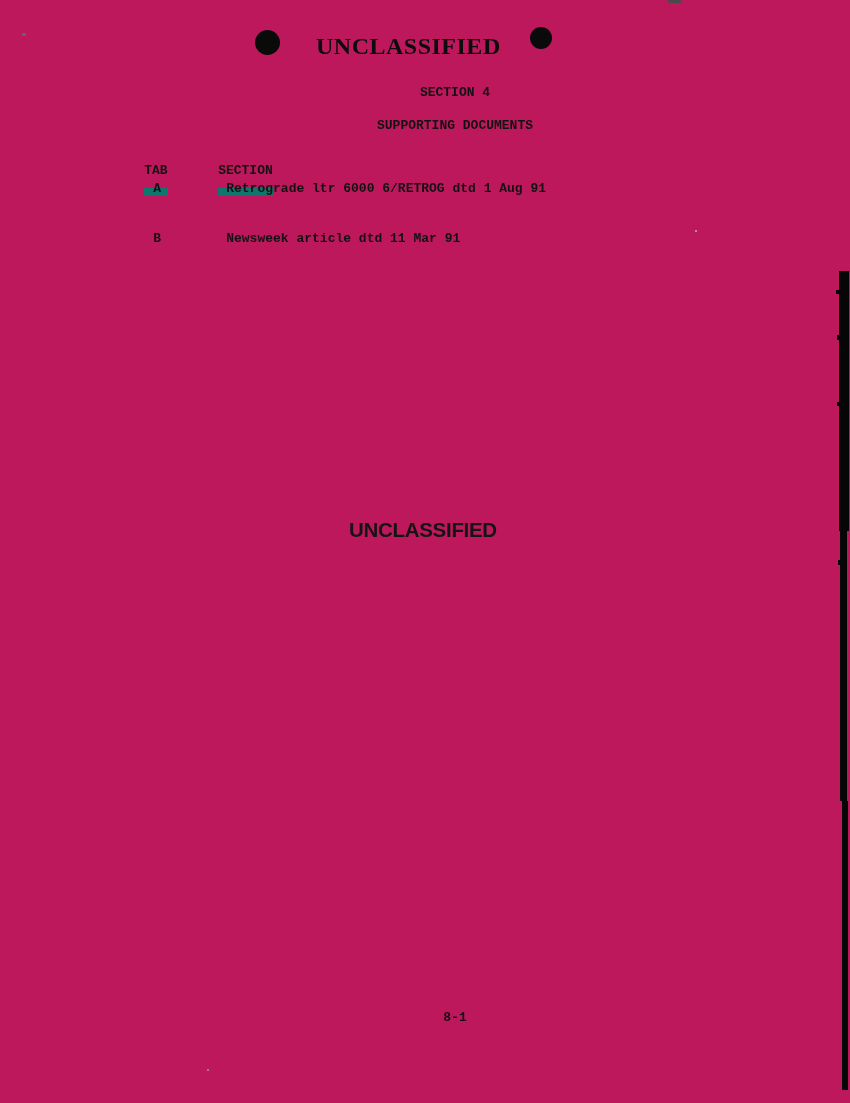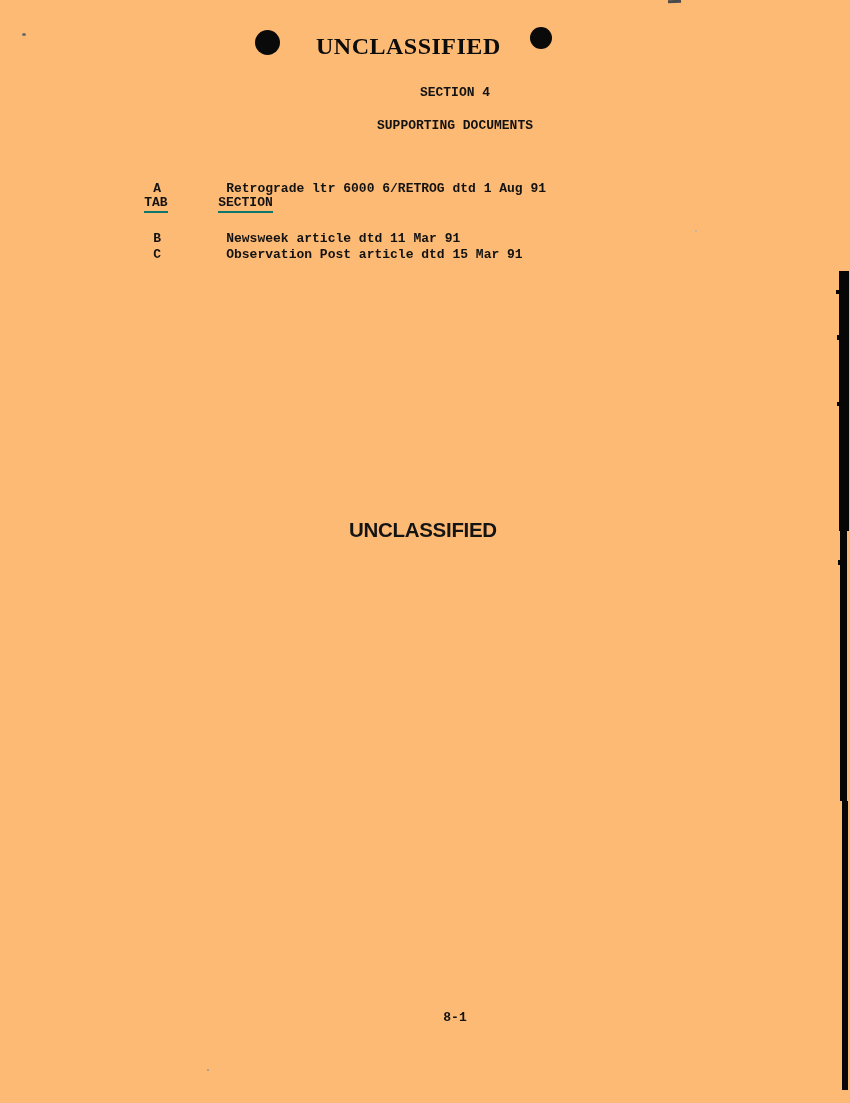--- a/index.html
+++ b/index.html
@@ -7,7 +7,7 @@
     position: relative;
     width: 850px;
     height: 1103px;
-    background: #fdba74;
+    background: #be185d;
     overflow: hidden;
     color: #111111;
     font-family: "Liberation Mono", "DejaVu Sans Mono", monospace;

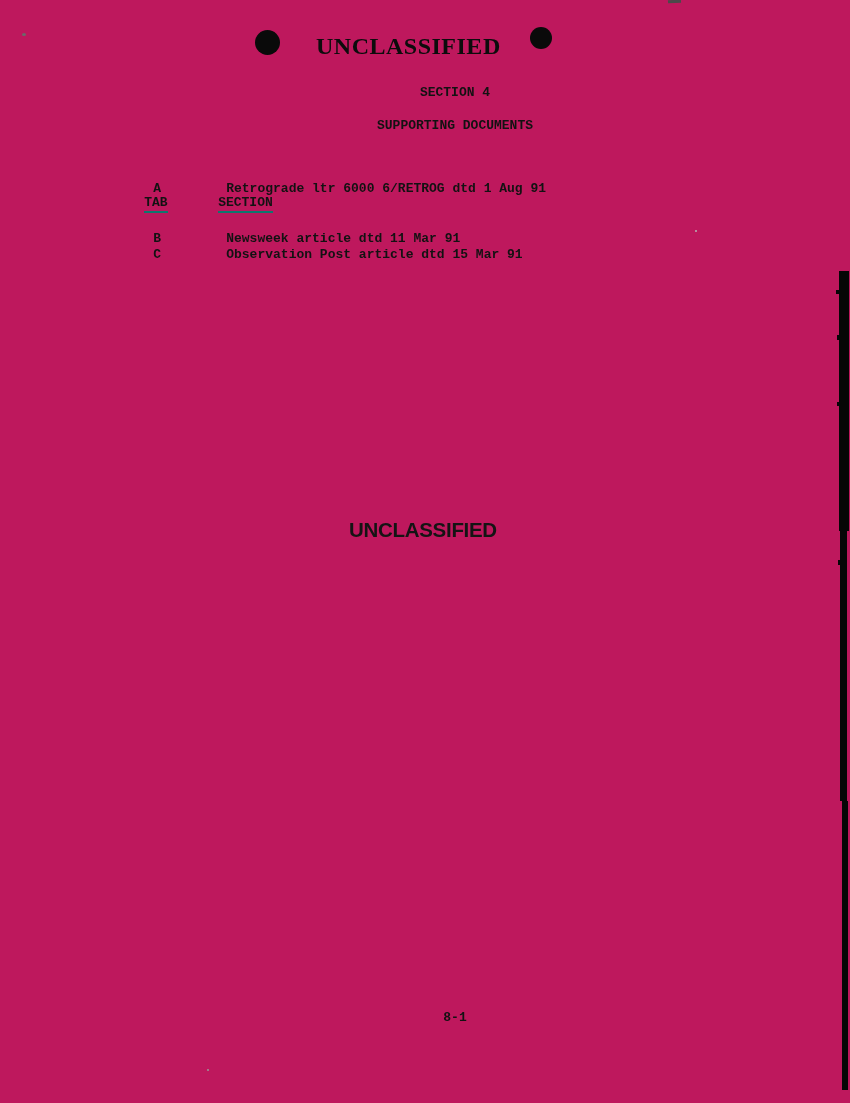--- a/index.html
+++ b/index.html
@@ -63,9 +63,8 @@
   .tab-letter { padding-left: 9px; }
   .underlined {
     display: inline-block;
-    border-bottom: 2px solid #0f766e;
-    padding-bottom: 2px;
-    margin-top: 32px;
+    border-bottom: 8px solid #0f766e;
+    padding-bottom: 11px;
   }
   .col-head-tab { width: auto; margin-right: 50.5px; }
 

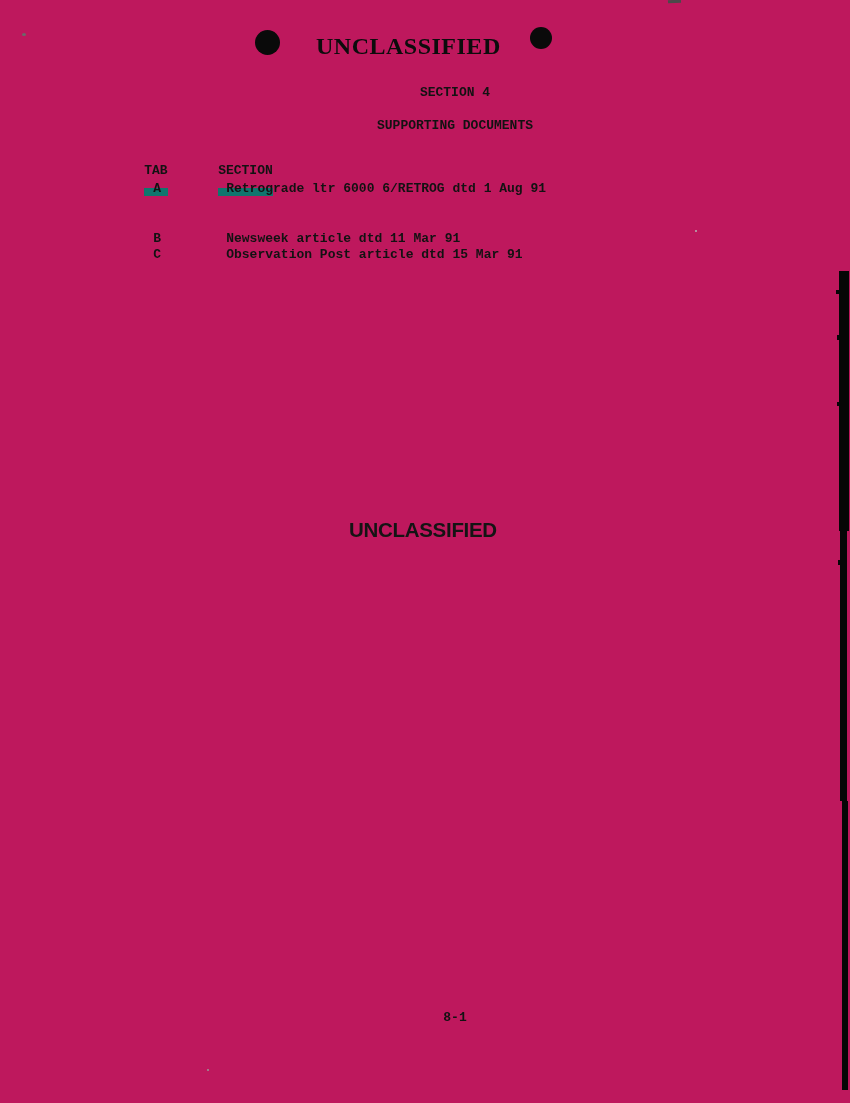--- a/index.html
+++ b/index.html
@@ -134,9 +134,6 @@
     <span class="tab-cell tab-letter">B</span><span>Newsweek article dtd 11 Mar 91</span>
   </div>
 
-  <div class="doc-row mono row-c">
-    <span class="tab-cell tab-letter">C</span><span>Observation Post article dtd 15 Mar 91</span>
-  </div>
 
   <div class="center-classification">UNCLASSIFIED</div>
 

